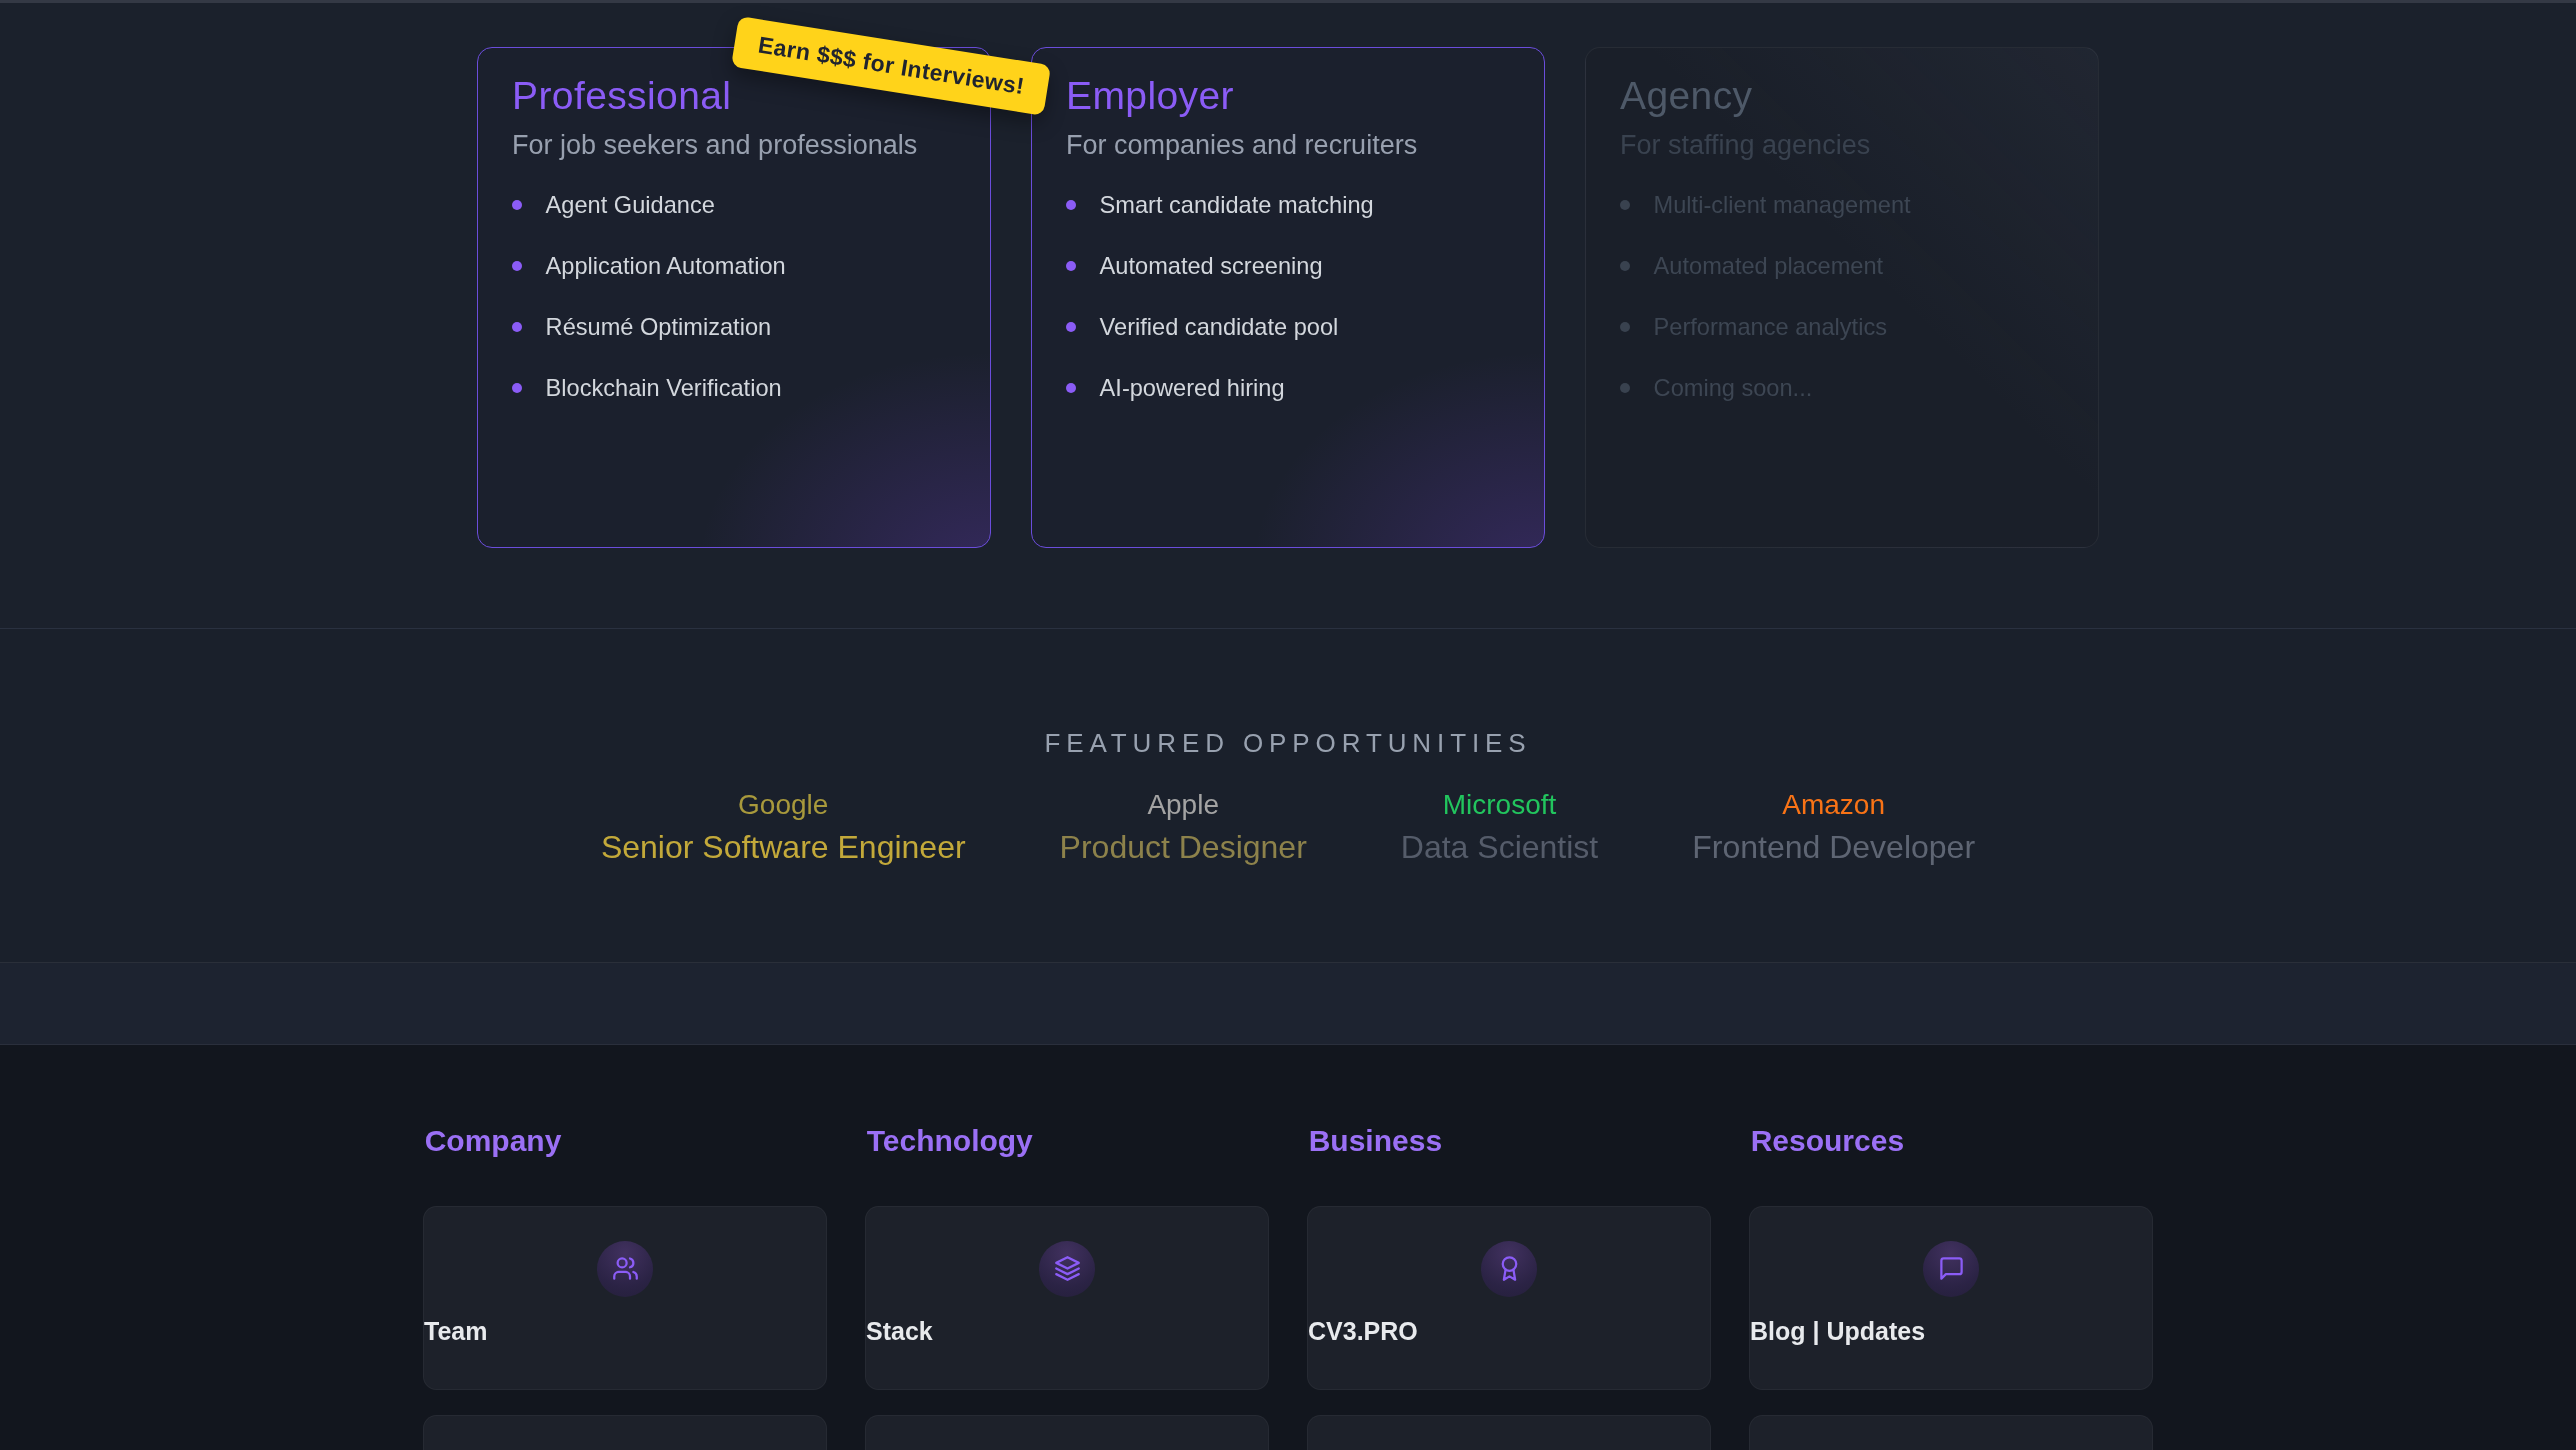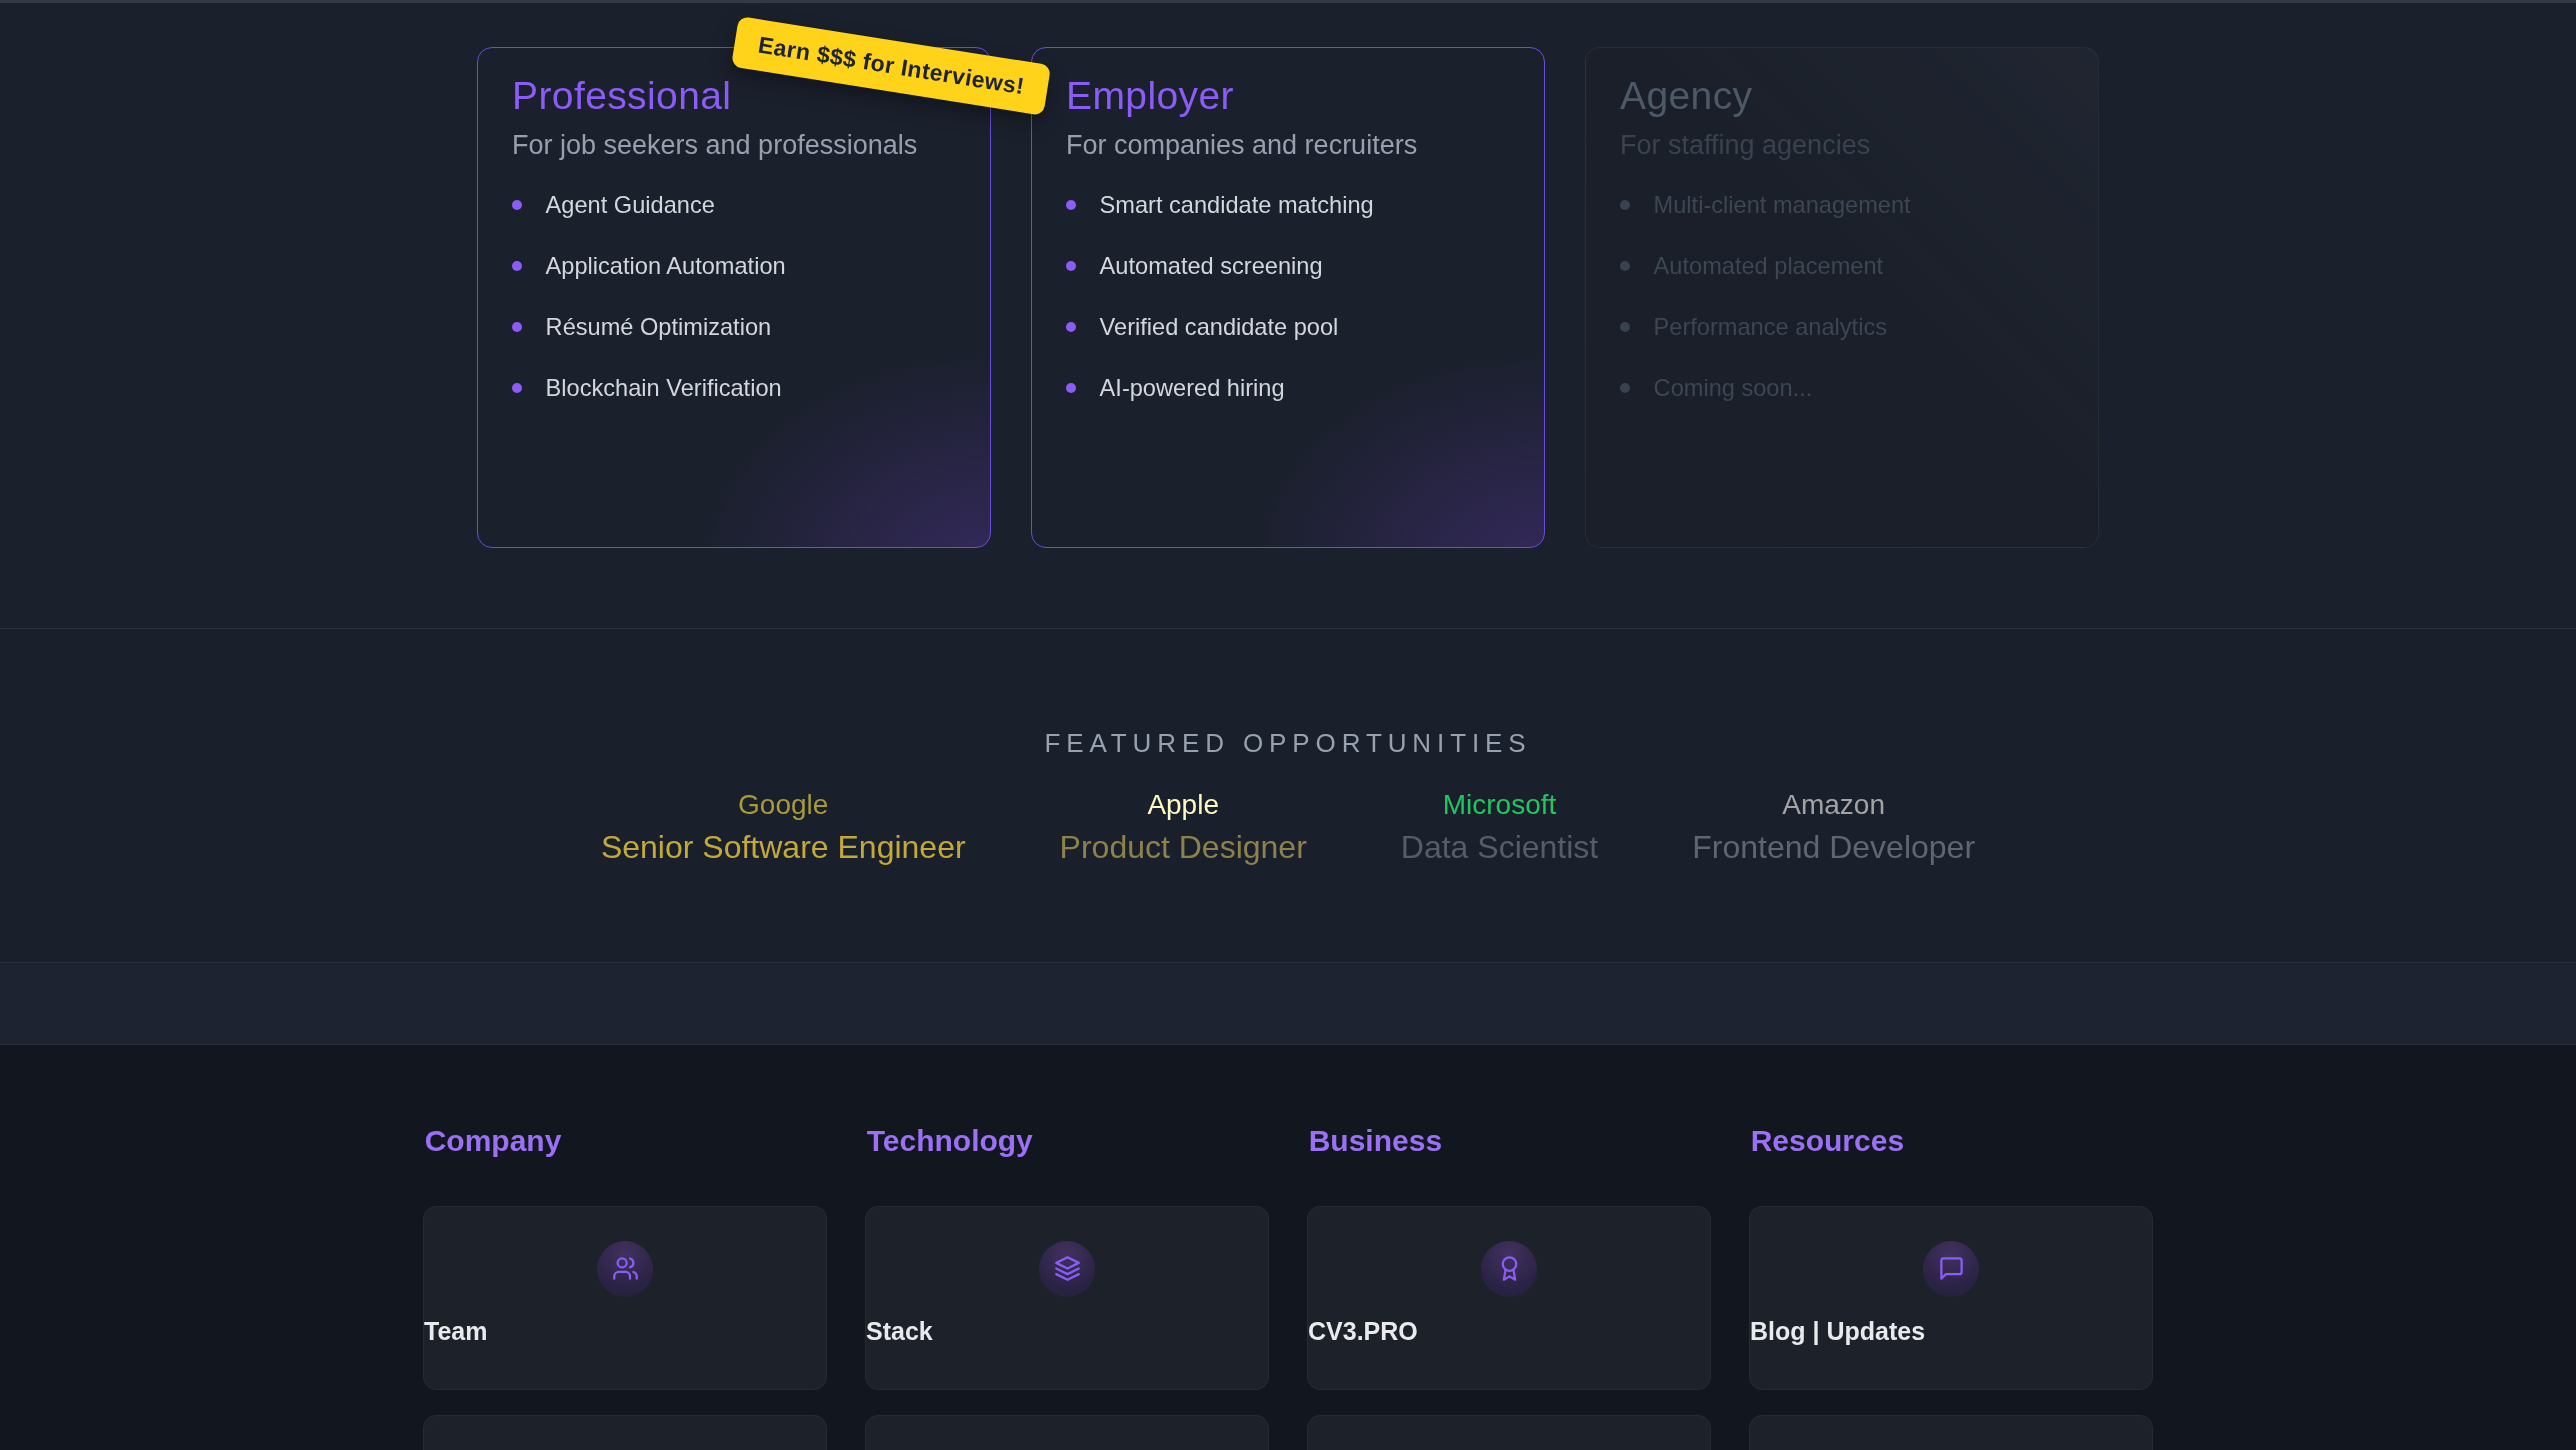--- a/index.html
+++ b/index.html
@@ -55,7 +55,7 @@
   .job-company{font-size:28px;line-height:34px;margin-bottom:6.7px;}
   .job-role{font-size:32px;line-height:39px;}
   .job.em-1 .job-company{color:#a8993c;} .job.em-1 .job-role{color:#c3a93a;}
-  .job.em-2 .job-company{color:#fef9c3;} .job.em-2 .job-role{color:#8d824b;}
+  .job.em-2 .job-company{color:#a3a3a3;} .job.em-2 .job-role{color:#8d824b;}
   .job.em-3 .job-company{color:#22c55e;} .job.em-3 .job-role{color:#555c6a;}
   .job.em-4 .job-company{color:#a3a3a3;} .job.em-4 .job-role{color:#5e6573;}
 

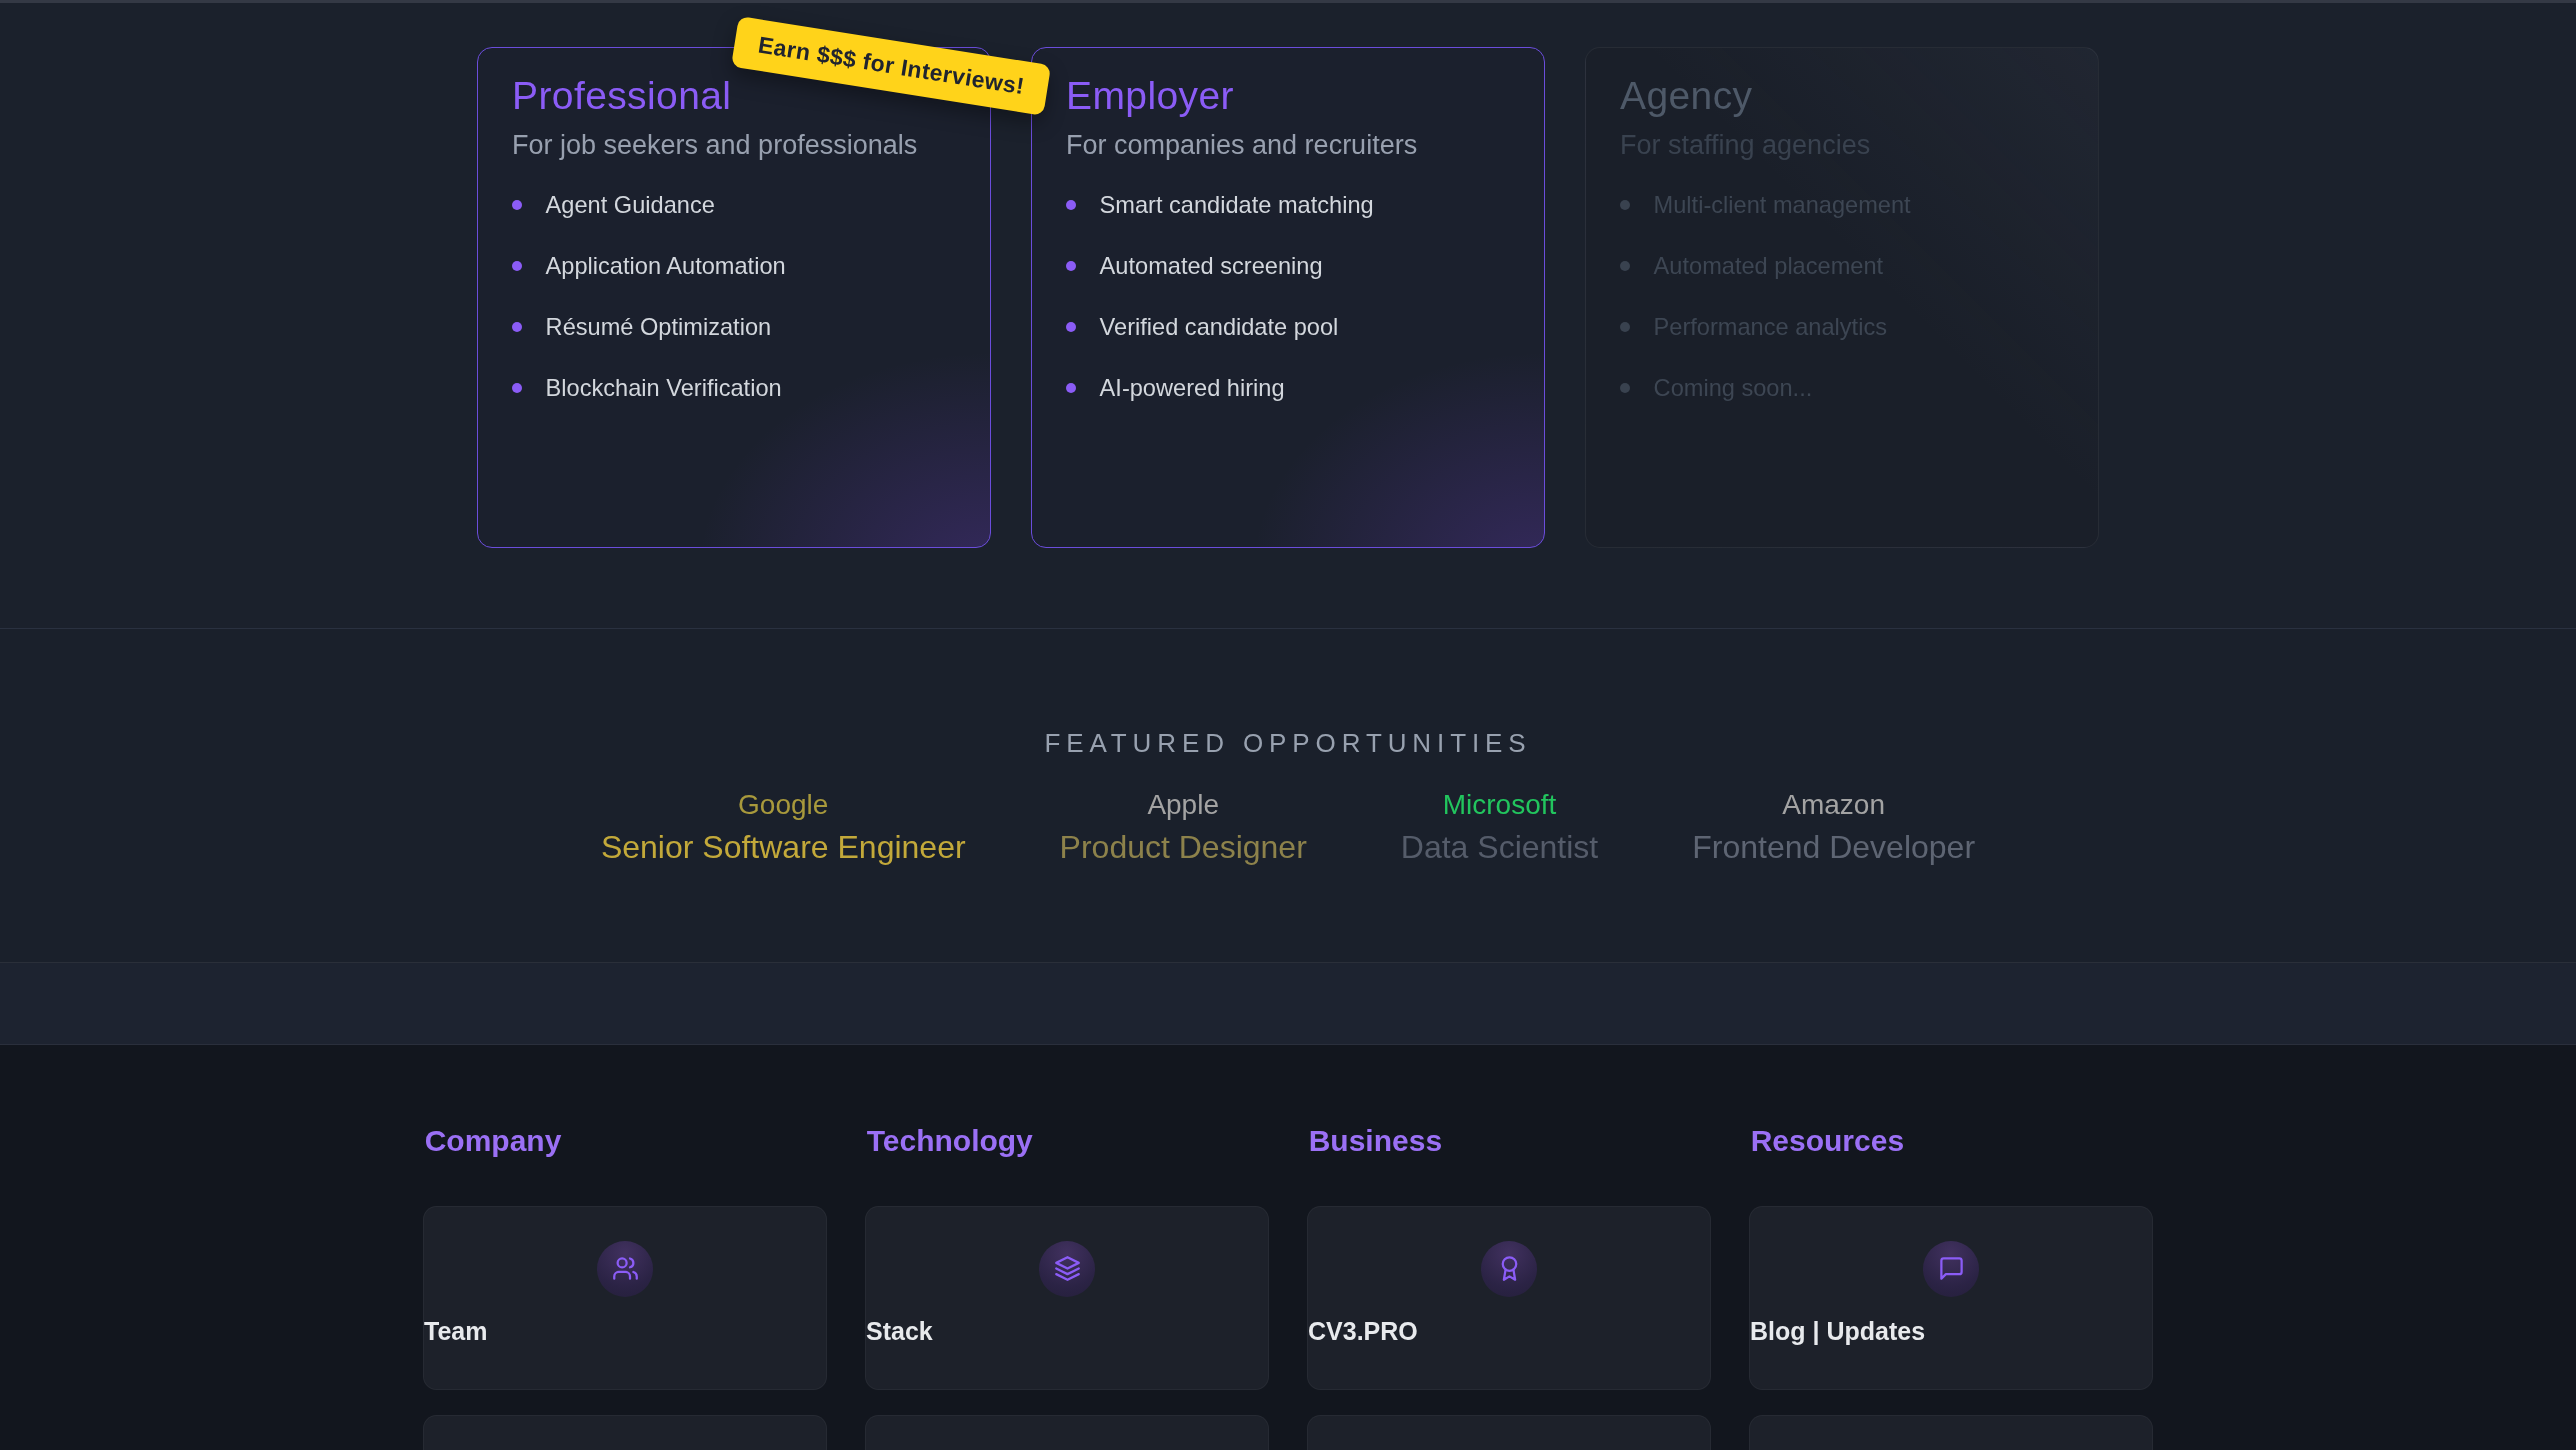--- a/index.html
+++ b/index.html
@@ -57,7 +57,7 @@
   .job.em-1 .job-company{color:#a8993c;} .job.em-1 .job-role{color:#c3a93a;}
   .job.em-2 .job-company{color:#a3a3a3;} .job.em-2 .job-role{color:#8d824b;}
   .job.em-3 .job-company{color:#22c55e;} .job.em-3 .job-role{color:#555c6a;}
-  .job.em-4 .job-company{color:#a3a3a3;} .job.em-4 .job-role{color:#5e6573;}
+  .job.em-4 .job-company{color:#f97316;} .job.em-4 .job-role{color:#5e6573;}
 
   
   .strip{height:81px;background:#1d2330;border-bottom:0.8px solid rgba(255,255,255,0.06);}

